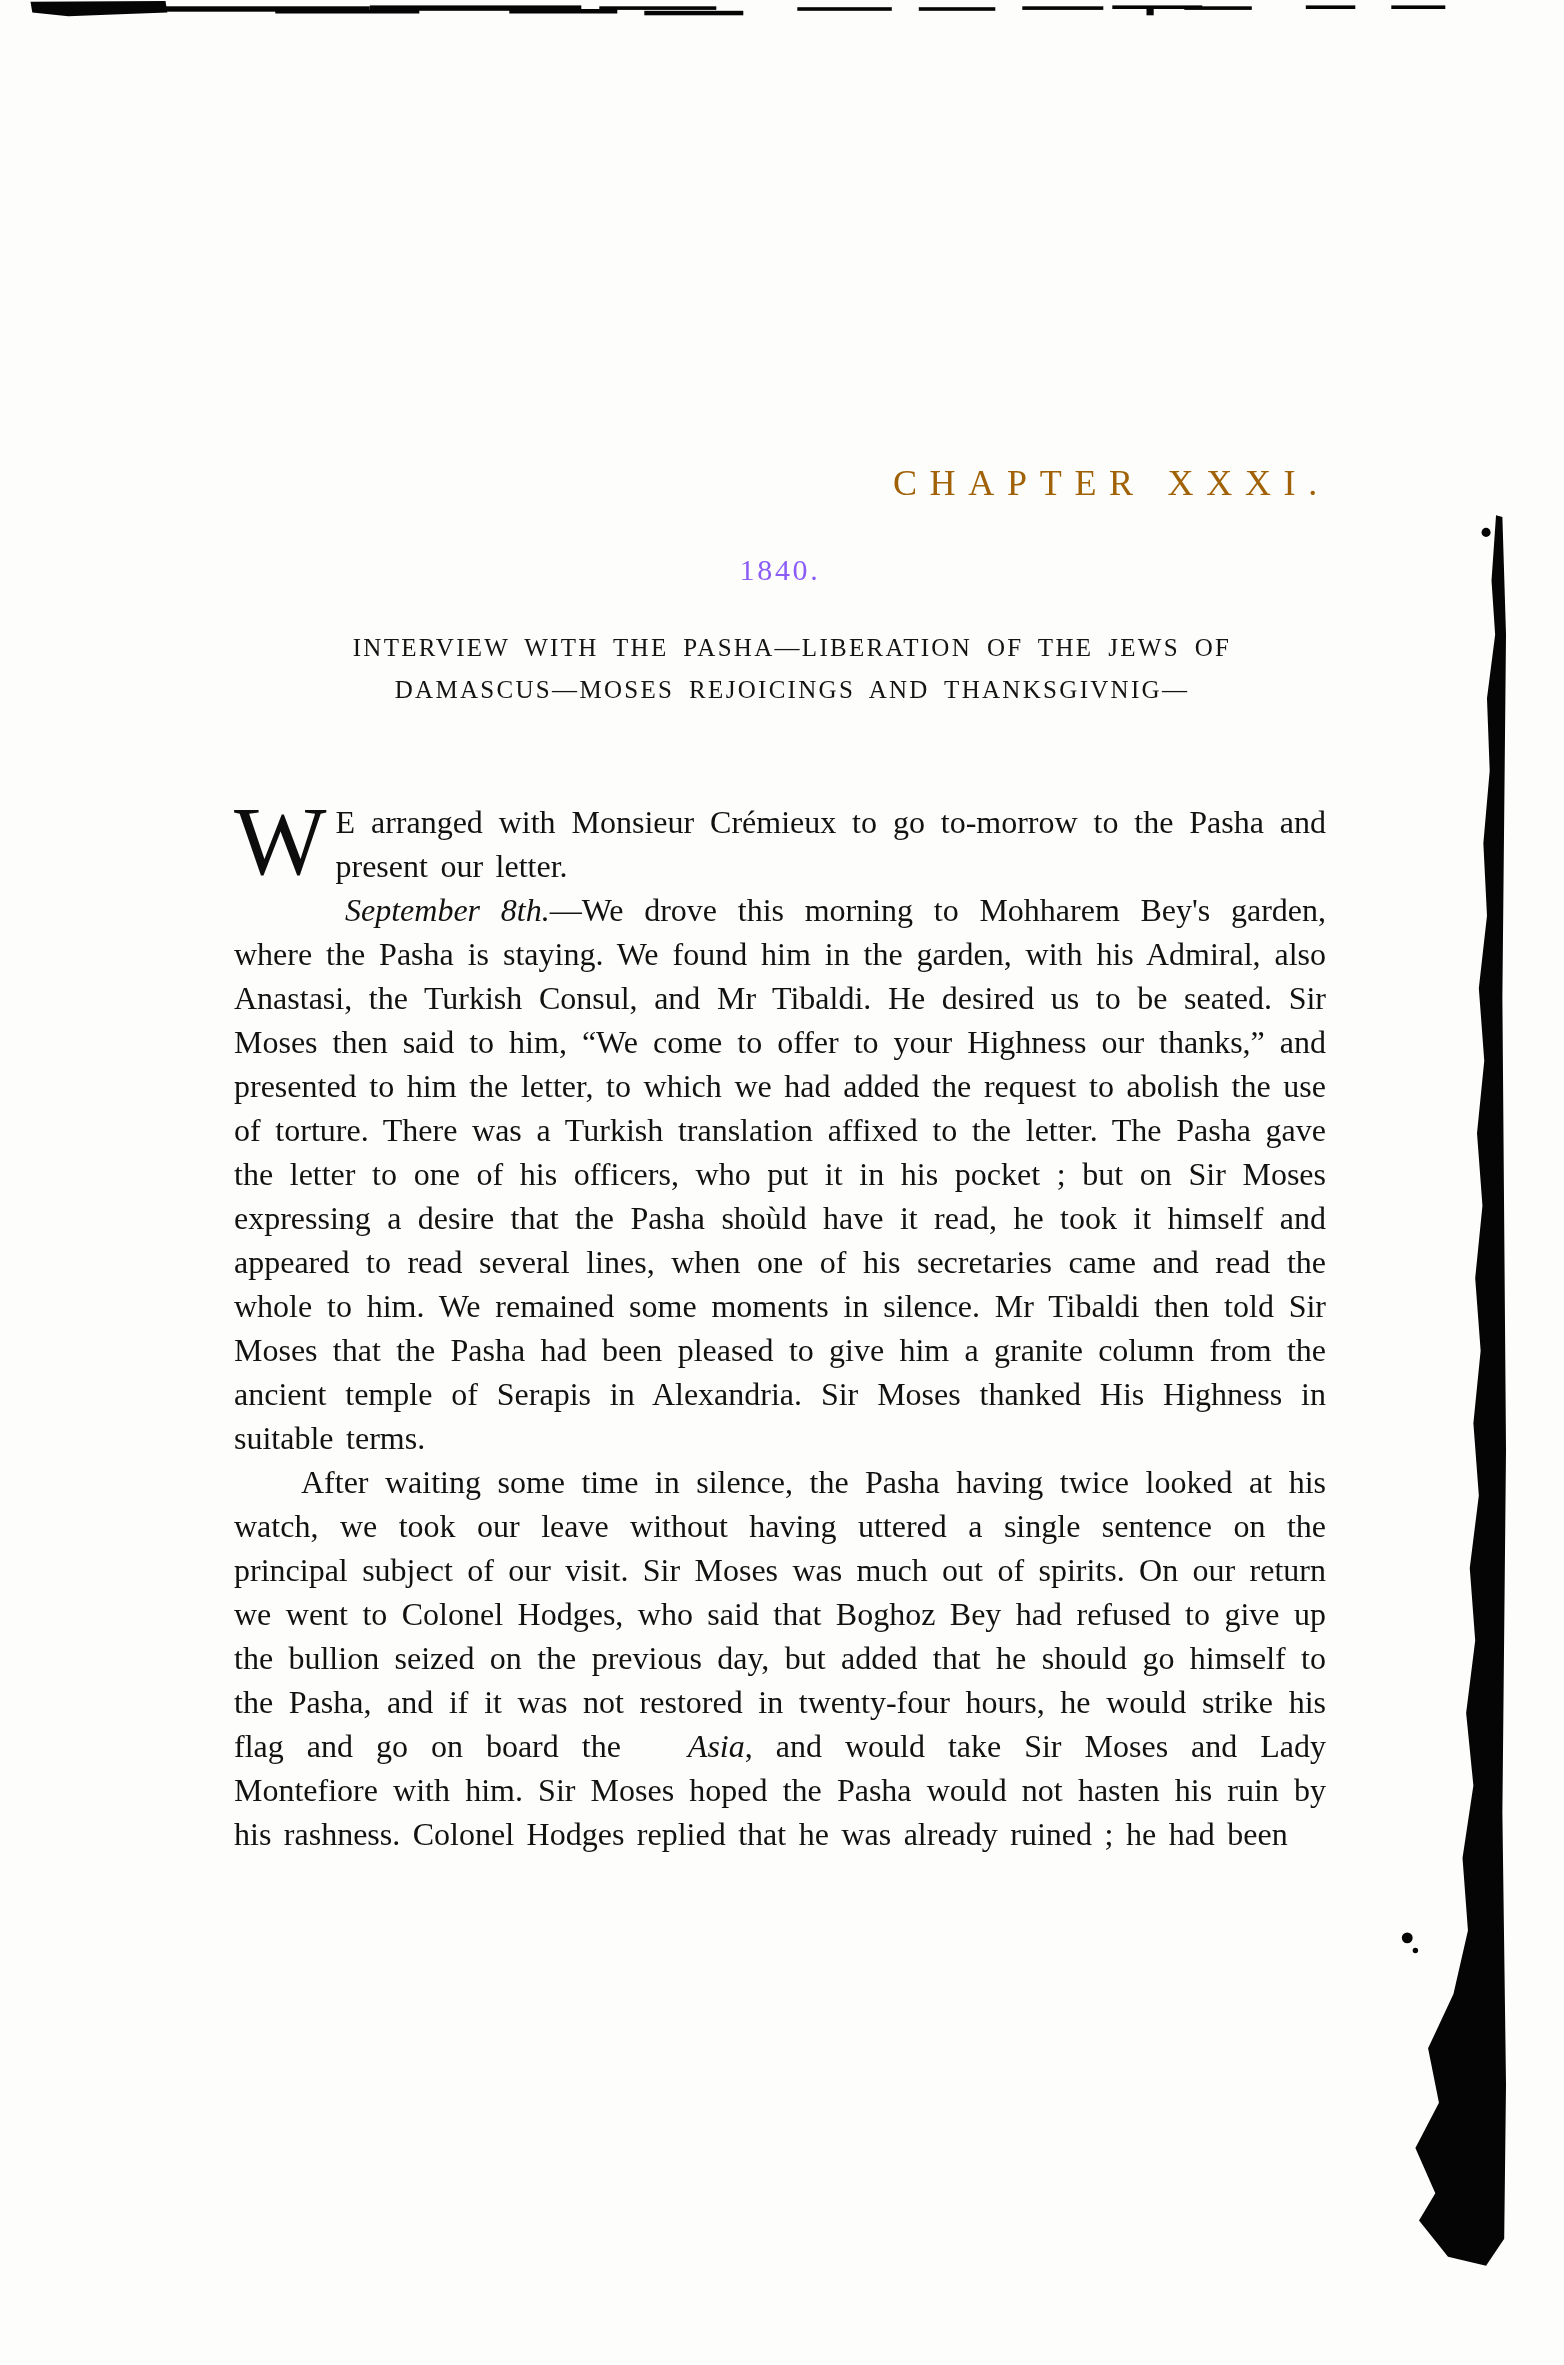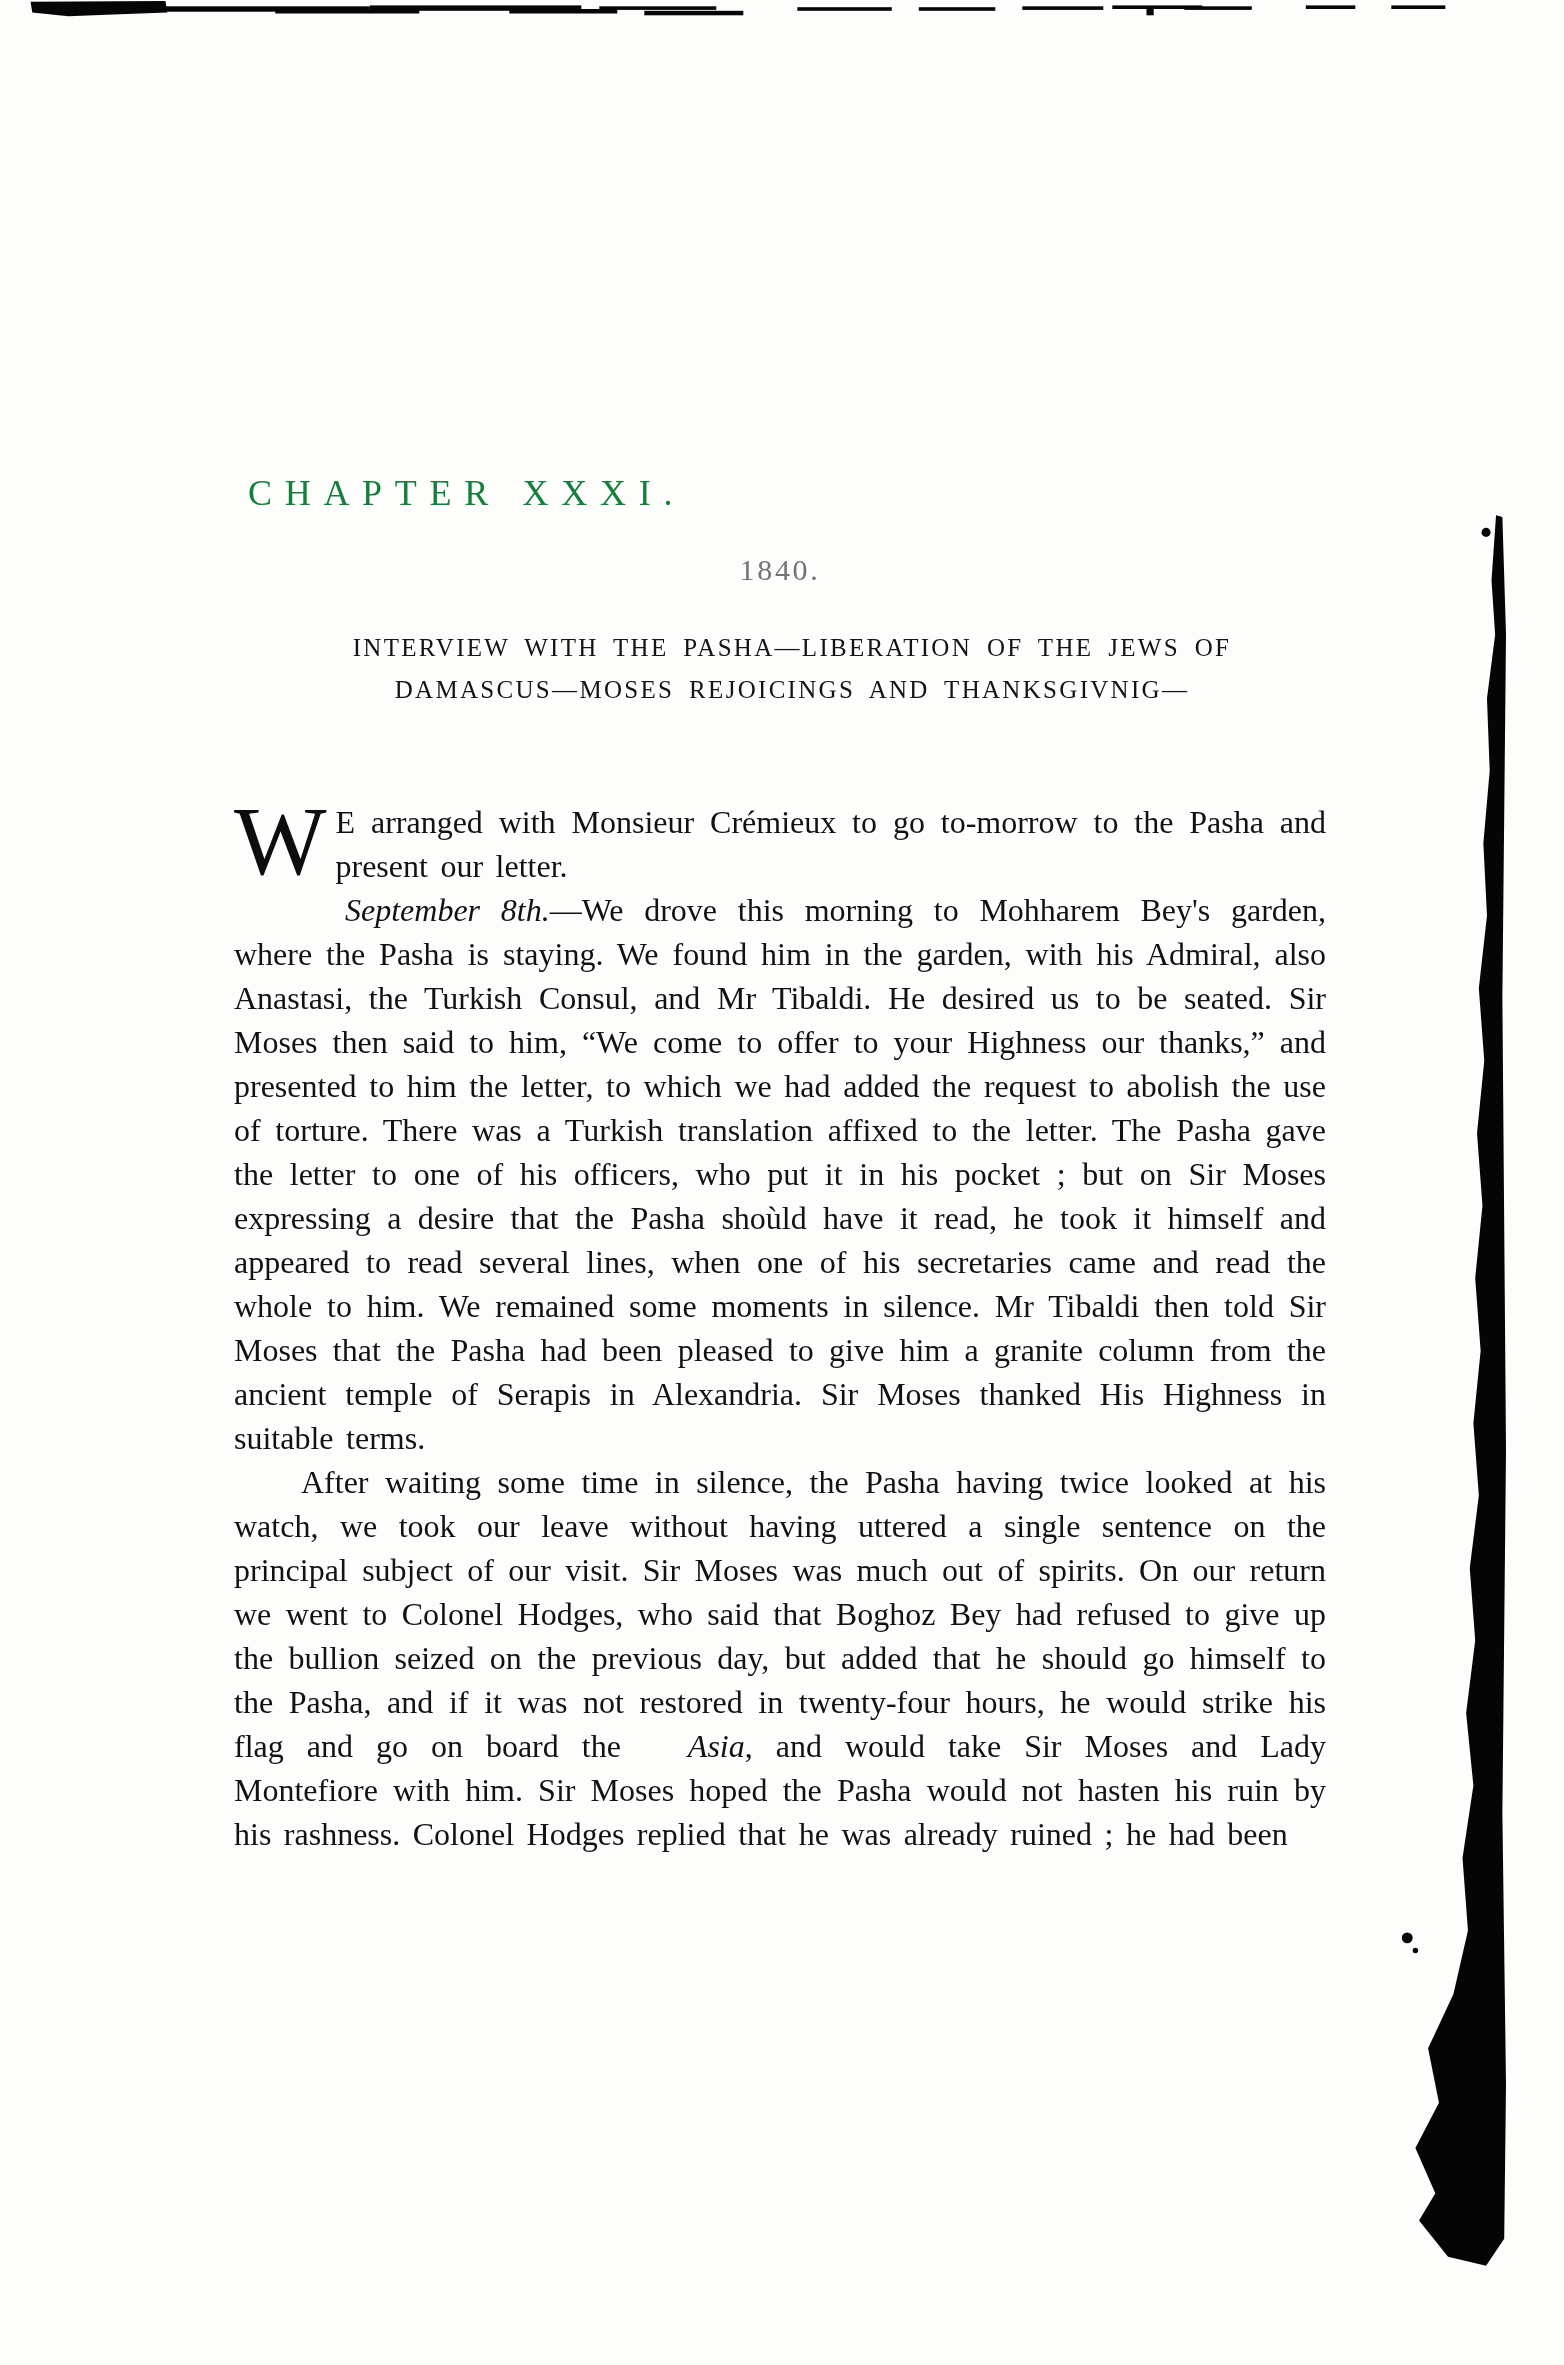--- a/index.html
+++ b/index.html
@@ -20,8 +20,8 @@
 
   .chapter-heading {
     position:absolute; left:234px; width:1092px; top:458px;
-    margin:14px; text-align:left; font-weight:500;
-    font-size:36px; letter-spacing:12.7px; color:#15803d;
+    margin:4px; text-align:right; font-weight:500;
+    font-size:36px; letter-spacing:12.7px; color:#a16207;
   }
   .chapter-date {
     position:absolute; left:234px; width:1092px; top:553px;

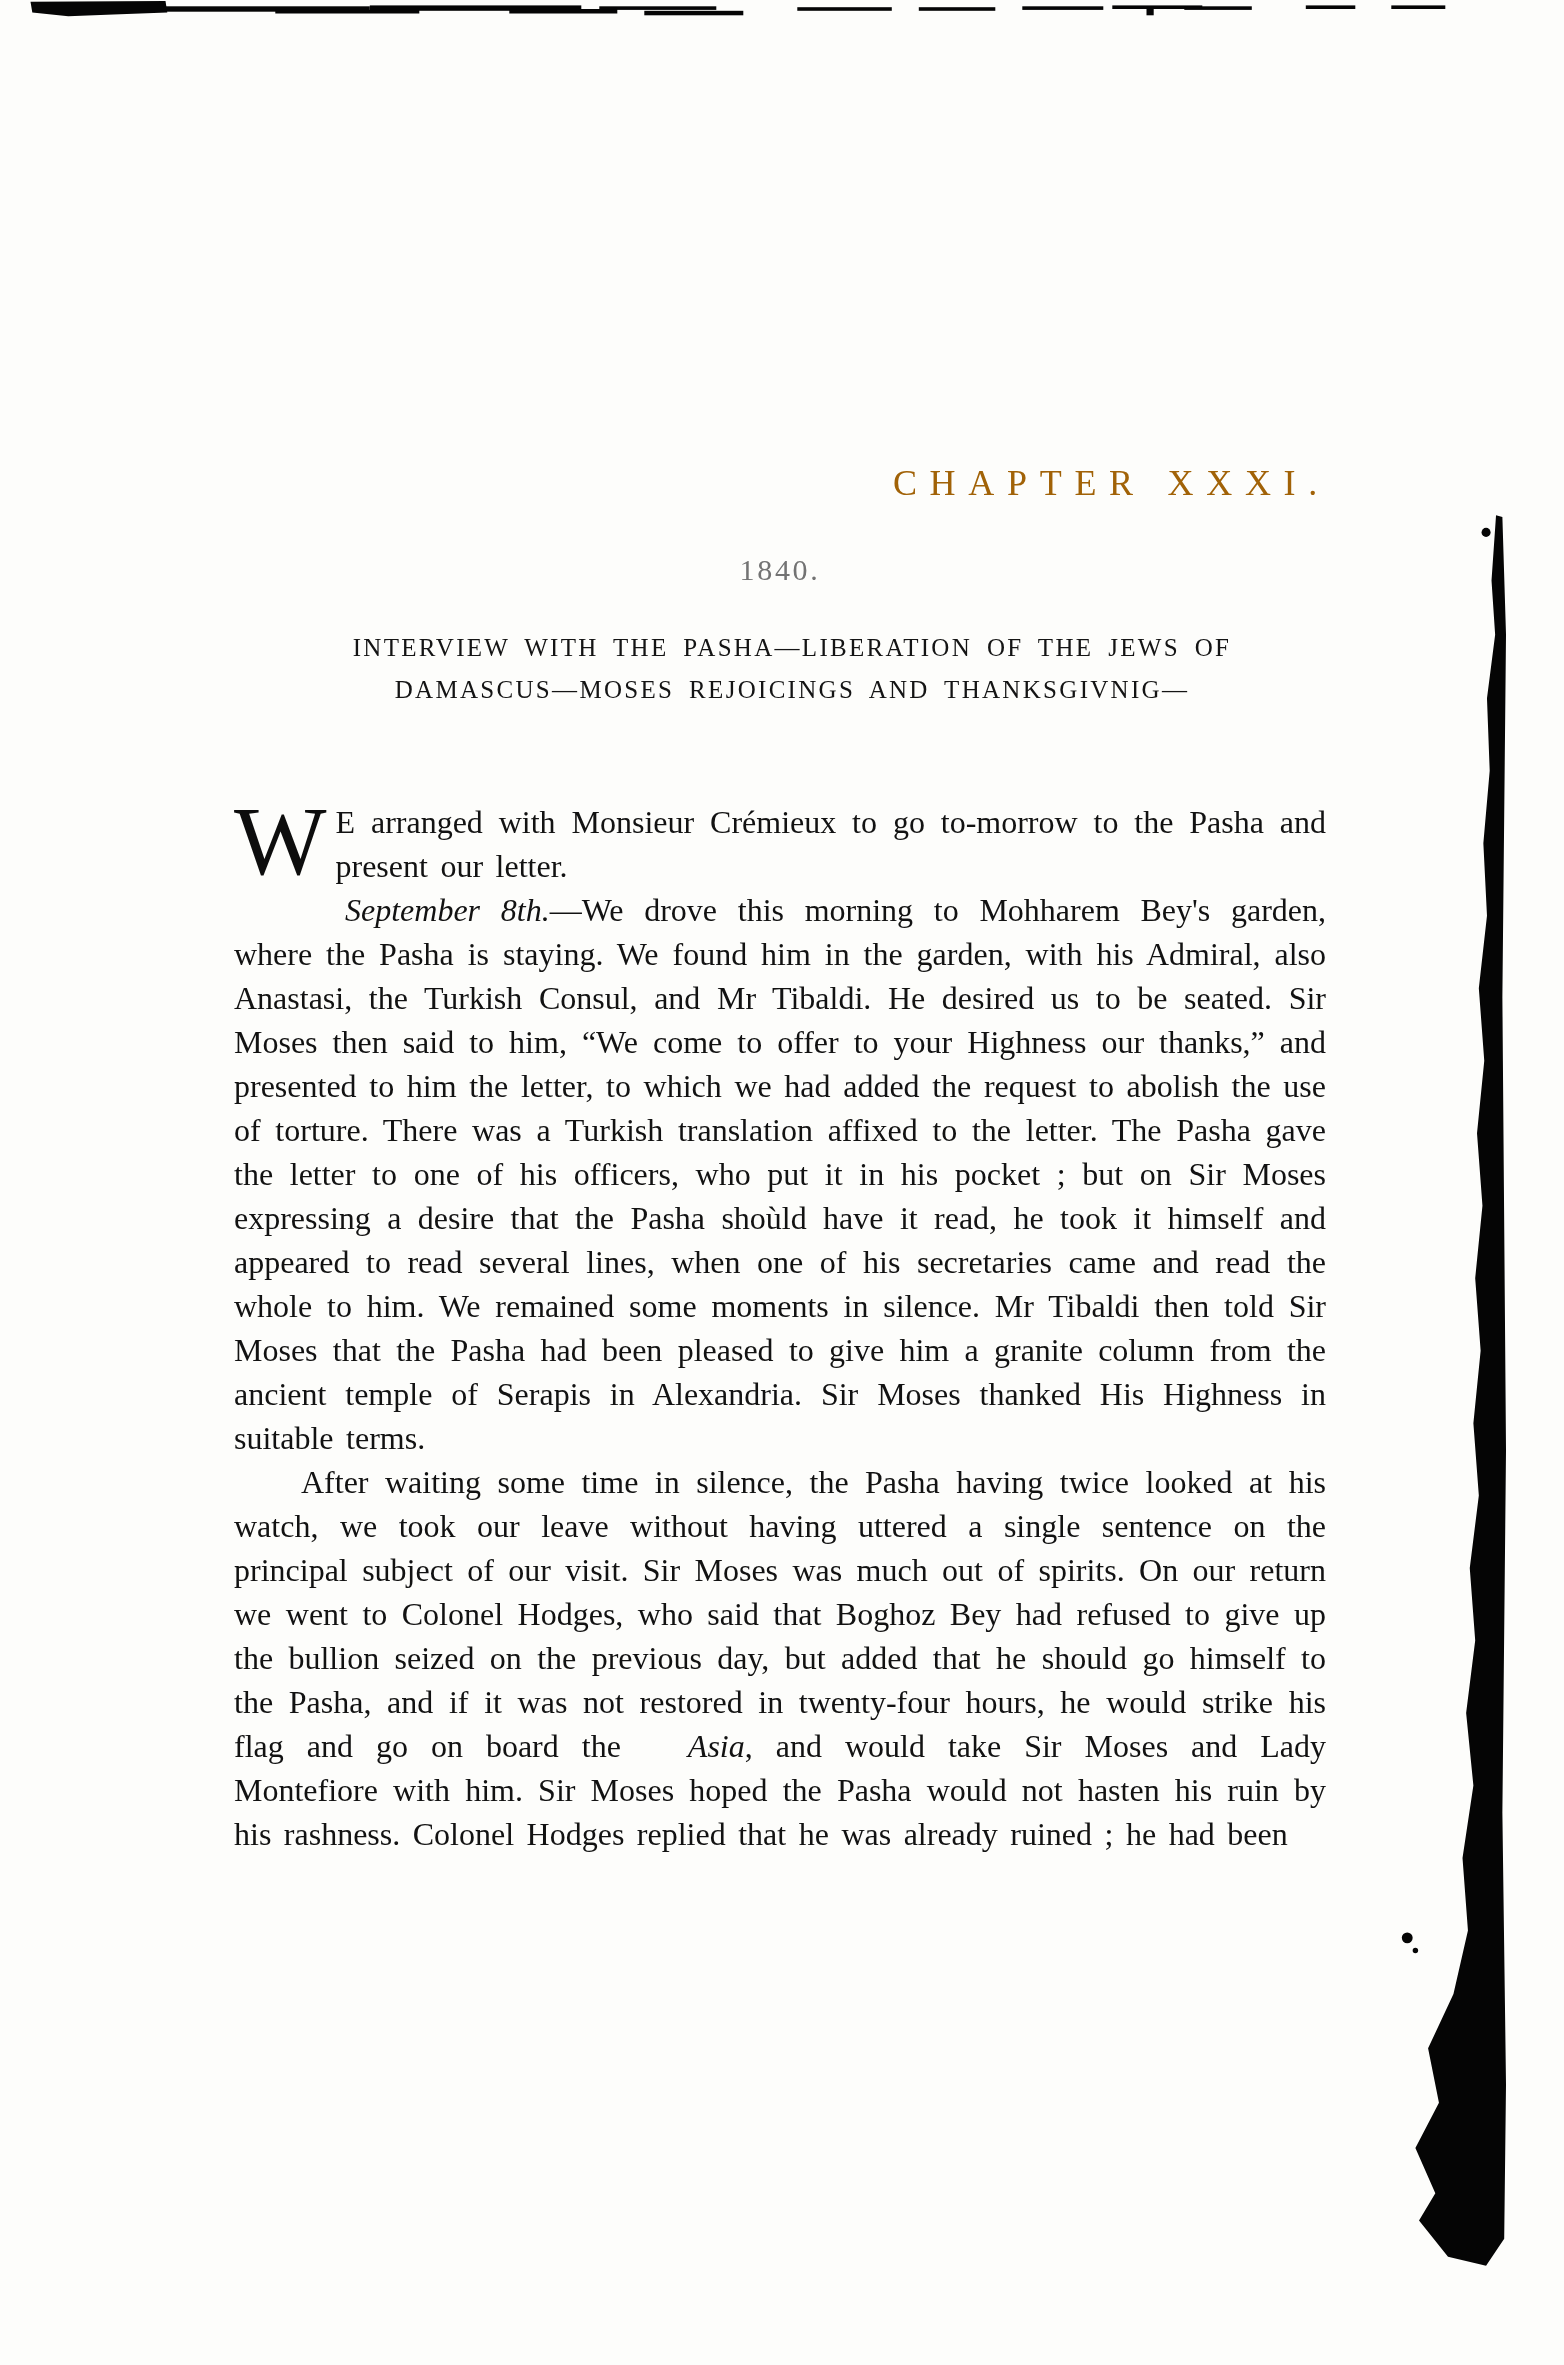--- a/index.html
+++ b/index.html
@@ -25,7 +25,7 @@
   }
   .chapter-date {
     position:absolute; left:234px; width:1092px; top:553px;
-    text-align:center; font-size:30px; letter-spacing:2.7px; color:#737373;
+    text-align:center; font-size:30px; letter-spacing:2.7px; color:#8b5cf6;
   }
   .chapter-summary {
     position:absolute; left:228px; width:1128px; top:627px;

